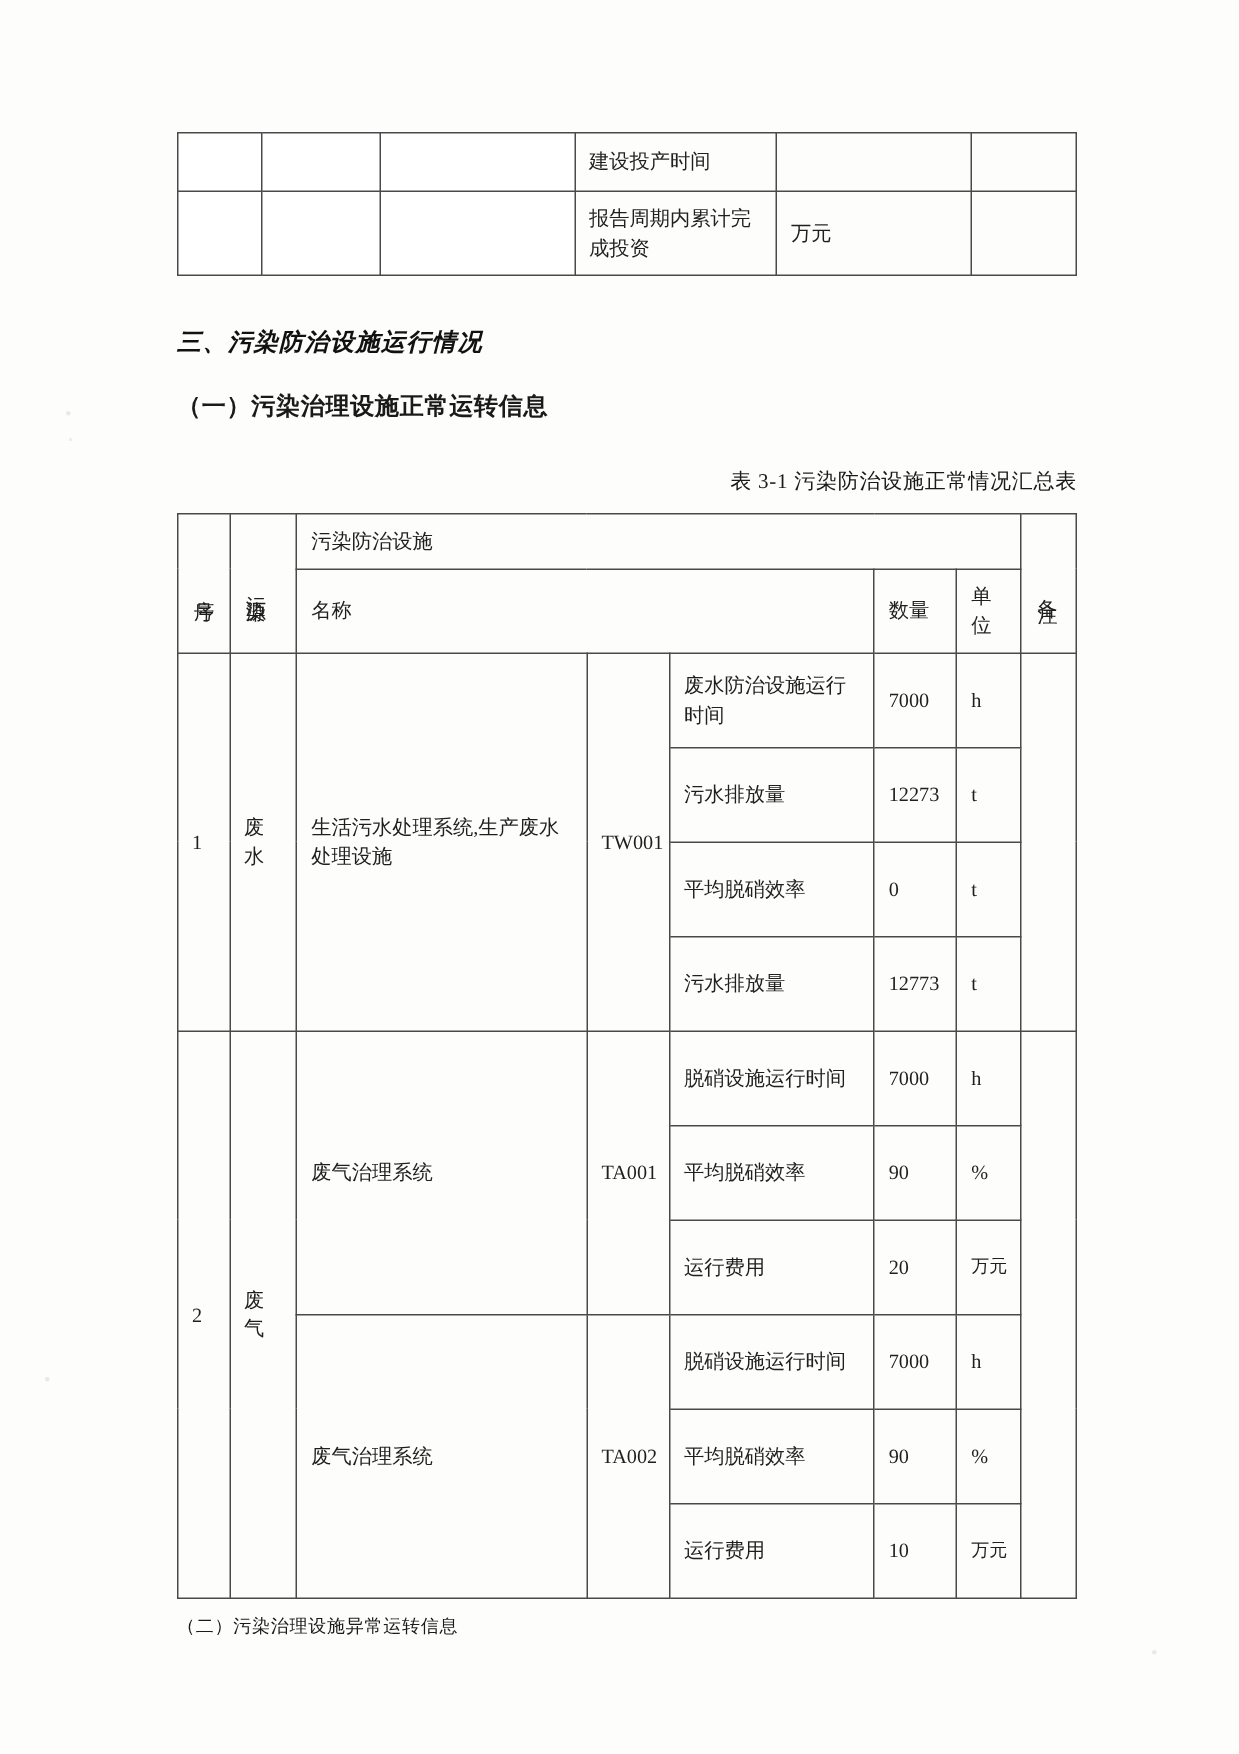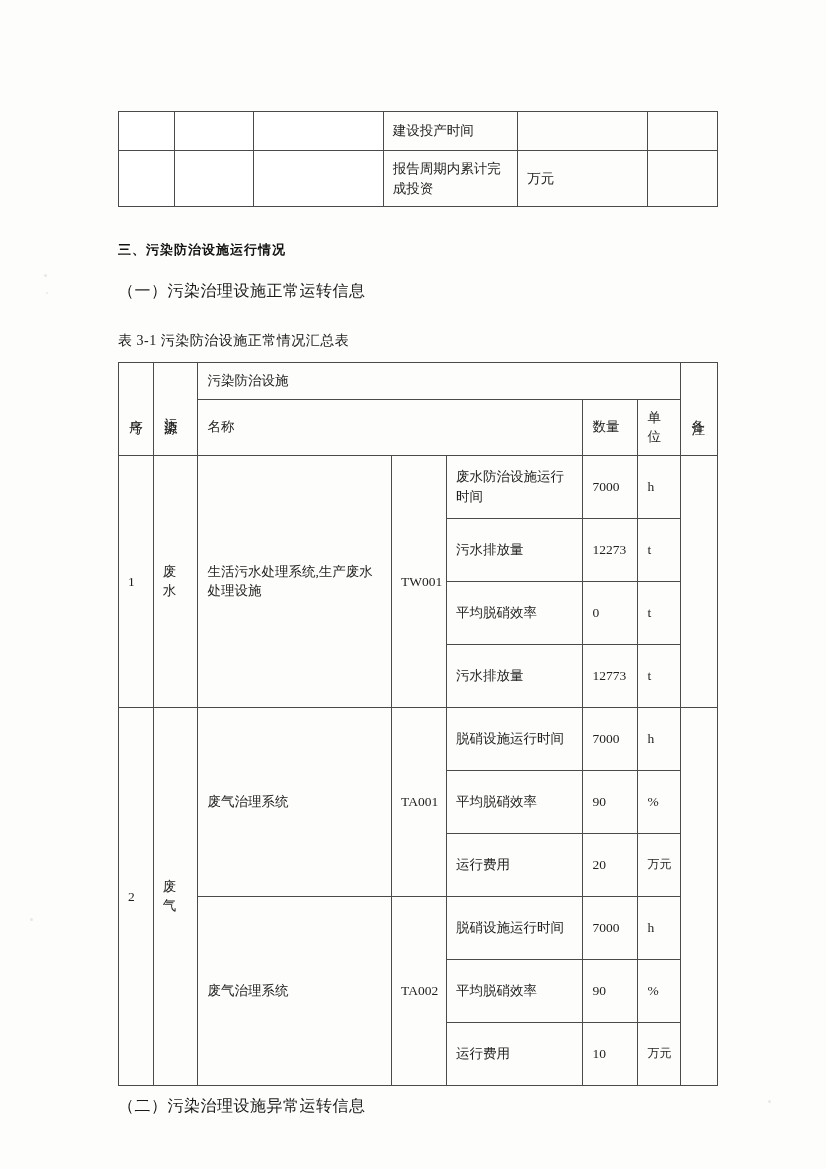--- a/index.html
+++ b/index.html
@@ -33,7 +33,6 @@
     left: 118px;
     top: 88px;
     width: 600px;
-    margin-top: 23px;
   }
 
   table.doc {

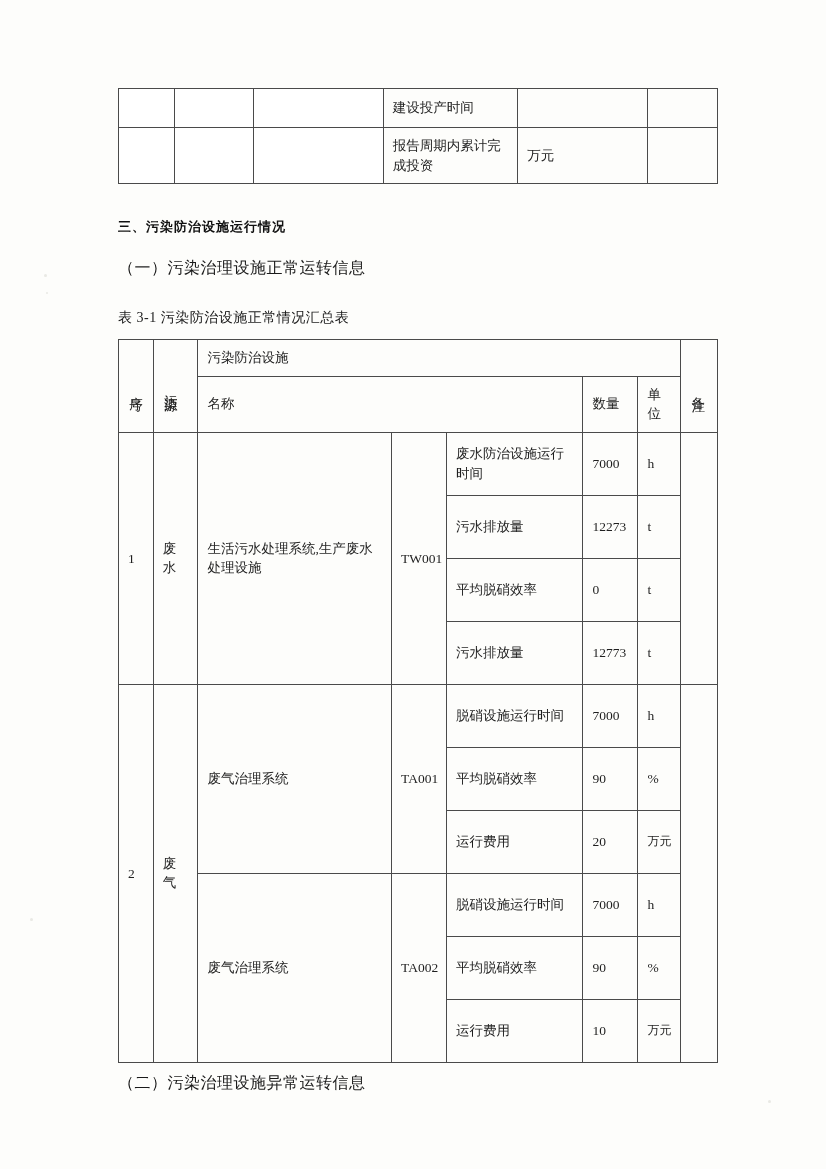--- a/index.html
+++ b/index.html
@@ -58,11 +58,12 @@
   
   h2.section {
     font-family: "DejaVu Sans", "Liberation Sans", sans-serif;
-    font-size: 13px;
+    font-size: 16px;
     font-weight: bold;
     margin: 34px 0 0 0;
     letter-spacing: 1px;
     color: #111;
+    font-style: italic;
   }
   h3.subsection {
     font-size: 16px;

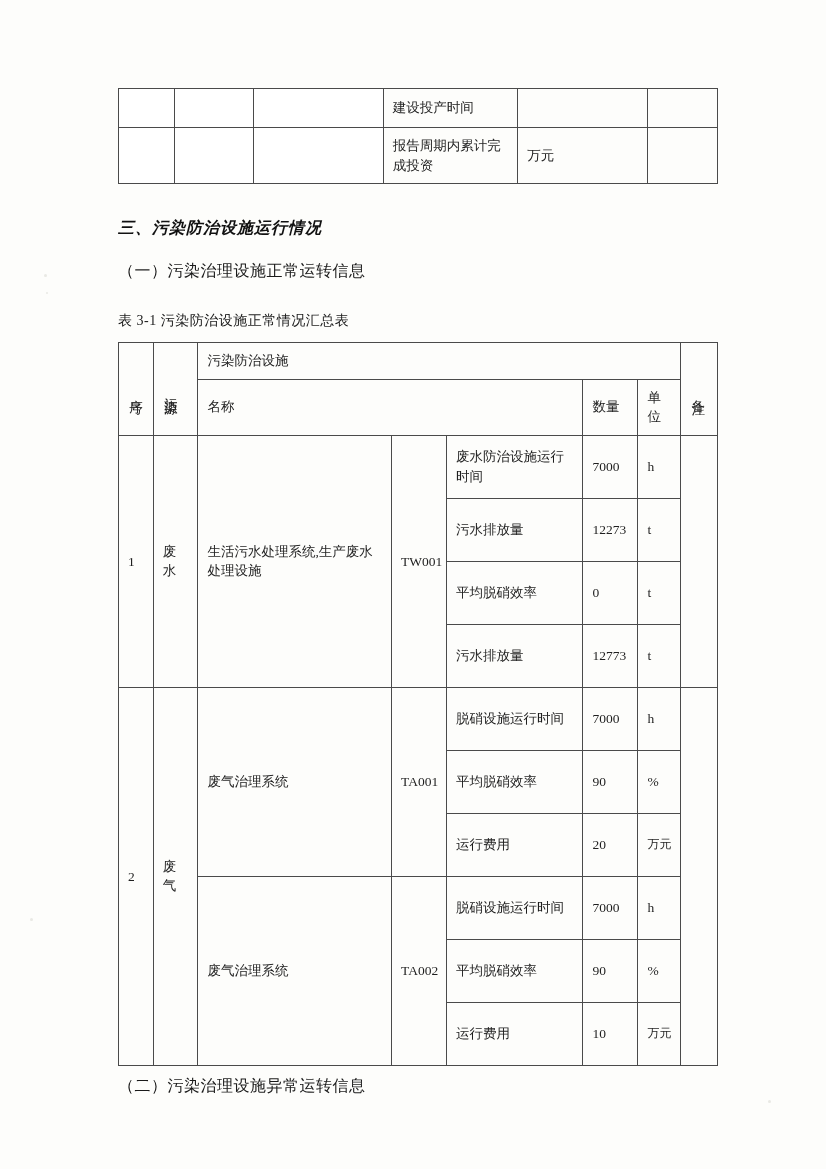--- a/index.html
+++ b/index.html
@@ -67,7 +67,7 @@
   }
   h3.subsection {
     font-size: 16px;
-    font-weight: normal;
+    font-weight: bold;
     margin: 22px 0 0 0;
     letter-spacing: .5px;
     color: #1a1a1a;

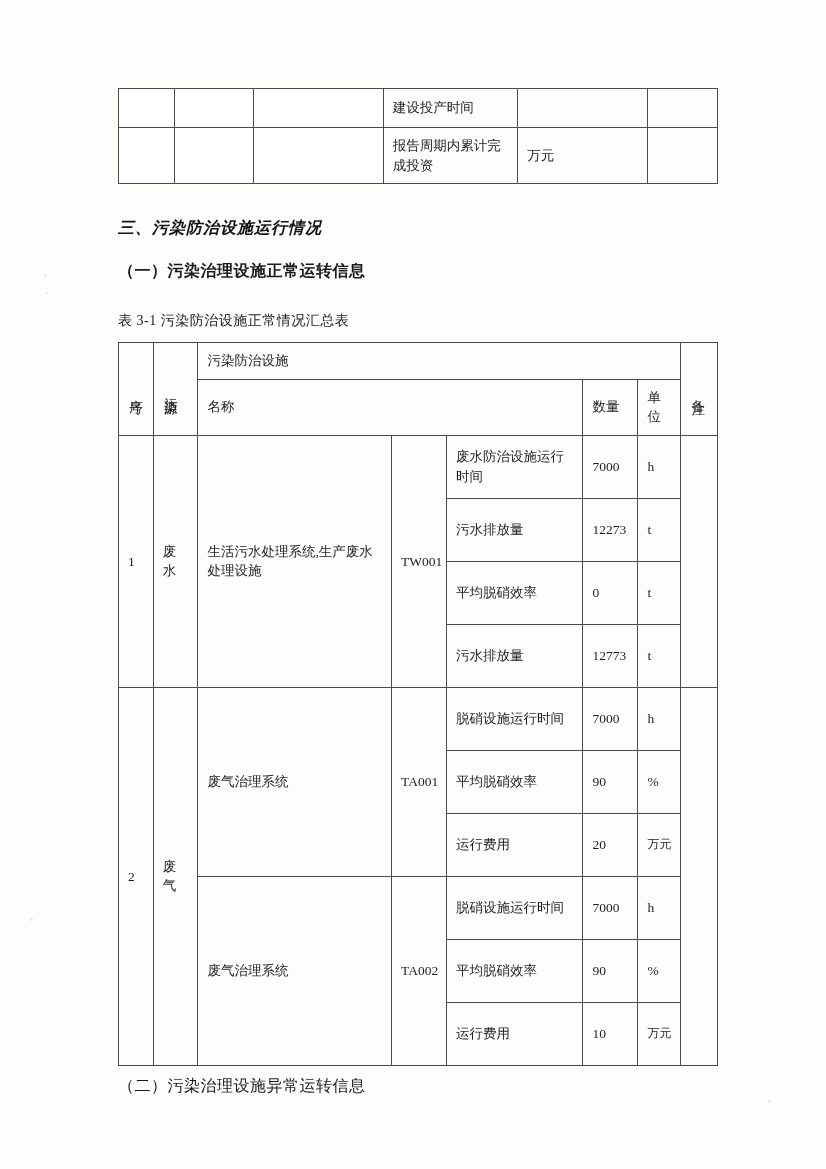--- a/index.html
+++ b/index.html
@@ -73,7 +73,7 @@
     color: #1a1a1a;
   }
   .table-caption {
-    text-align: left;
+    text-align: right;
     font-size: 14px;
     margin: 30px 0 12px 0;
     letter-spacing: .5px;

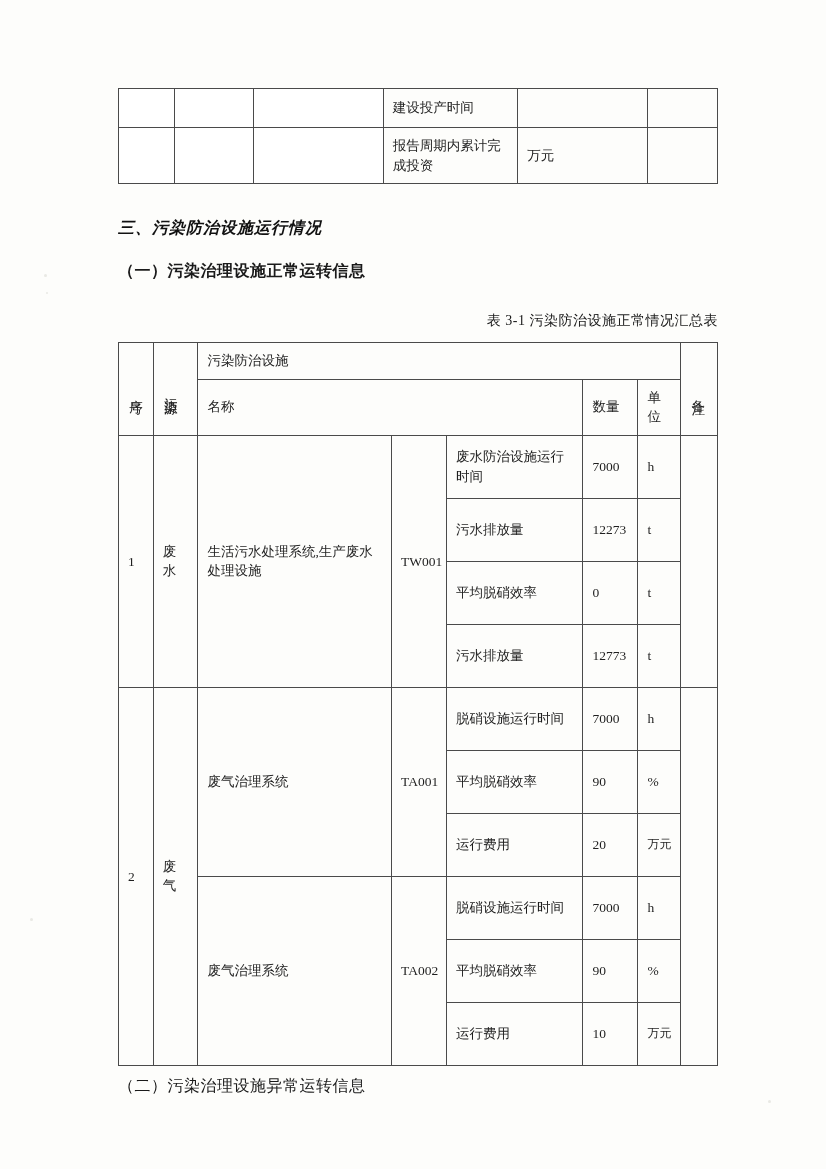--- a/index.html
+++ b/index.html
@@ -79,7 +79,7 @@
     letter-spacing: .5px;
   }
   .closing {
-    font-size: 16px;
+    font-size: 12px;
     margin-top: 10px;
     letter-spacing: .5px;
   }

